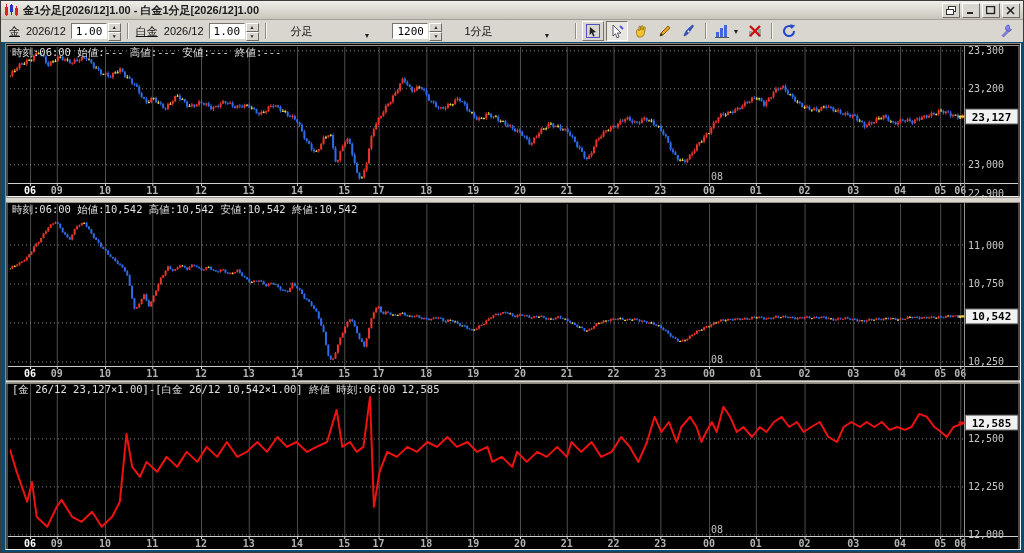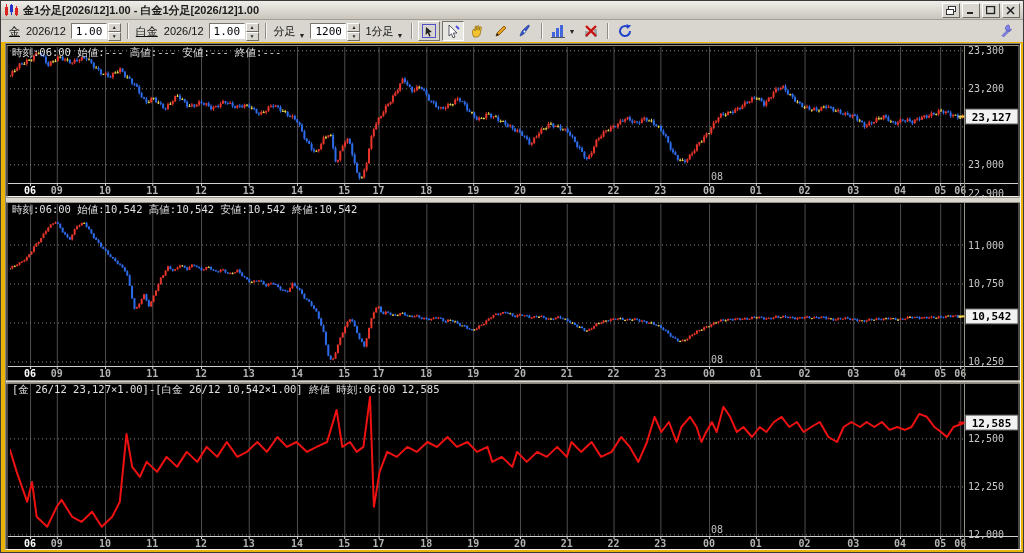--- a/index.html
+++ b/index.html
@@ -4,7 +4,7 @@
 <style>
   html,body{margin:0;padding:0;background:#707070;}
   *{box-sizing:border-box;}
-  .window{position:relative;width:1024px;height:553px;background:#eab308;
+  .window{position:relative;width:1024px;height:553px;background:#0c4a6e;
     border:1px solid #3a3a3a;font-family:"Liberation Sans",sans-serif;overflow:hidden;}
   
   .titlebar{height:19px;display:flex;align-items:center;padding:0 3px;

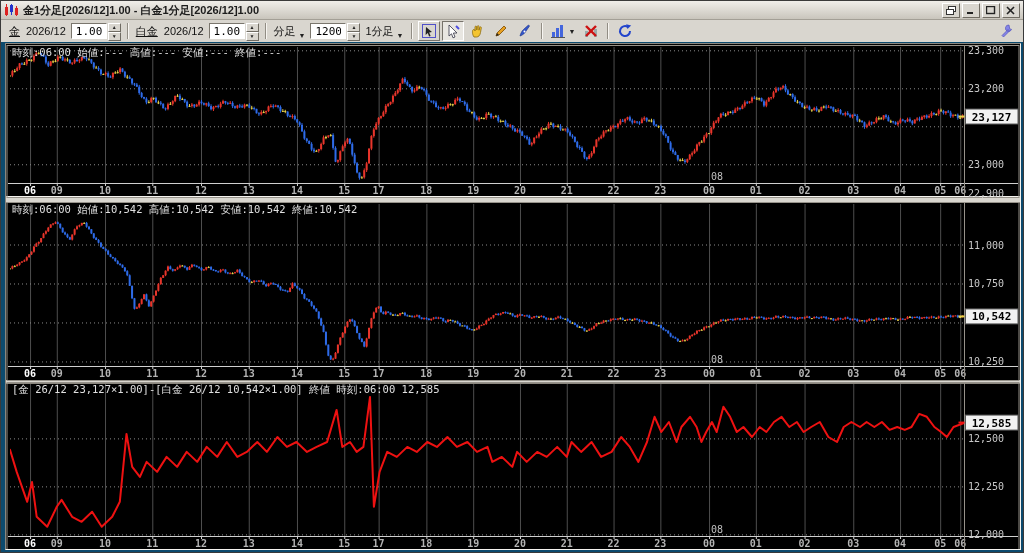--- a/index.html
+++ b/index.html
@@ -28,7 +28,7 @@
     border:1px solid;border-color:#fff #6f6b62 #6f6b62 #fff;color:#222;cursor:pointer;}
   .sep{width:2px;height:16px;margin:0 4px;border-left:1px solid #918d84;border-right:1px solid #f7f5f1;}
   .drop{display:flex;align-items:flex-end;background:none;border:none;font-size:11px;
-    color:#111;margin:0 0;padding:2px 3px;cursor:pointer;white-space:nowrap;}
+    color:#111;margin:0 17px;padding:2px 3px;cursor:pointer;white-space:nowrap;gap:48px;}
   .caret{font-size:7px;margin-left:3px;color:#222;}
   .ibtn{width:22px;height:20px;padding:1px;background:none;border:1px solid transparent;
     display:flex;align-items:center;justify-content:center;margin:0 1px;cursor:pointer;}

